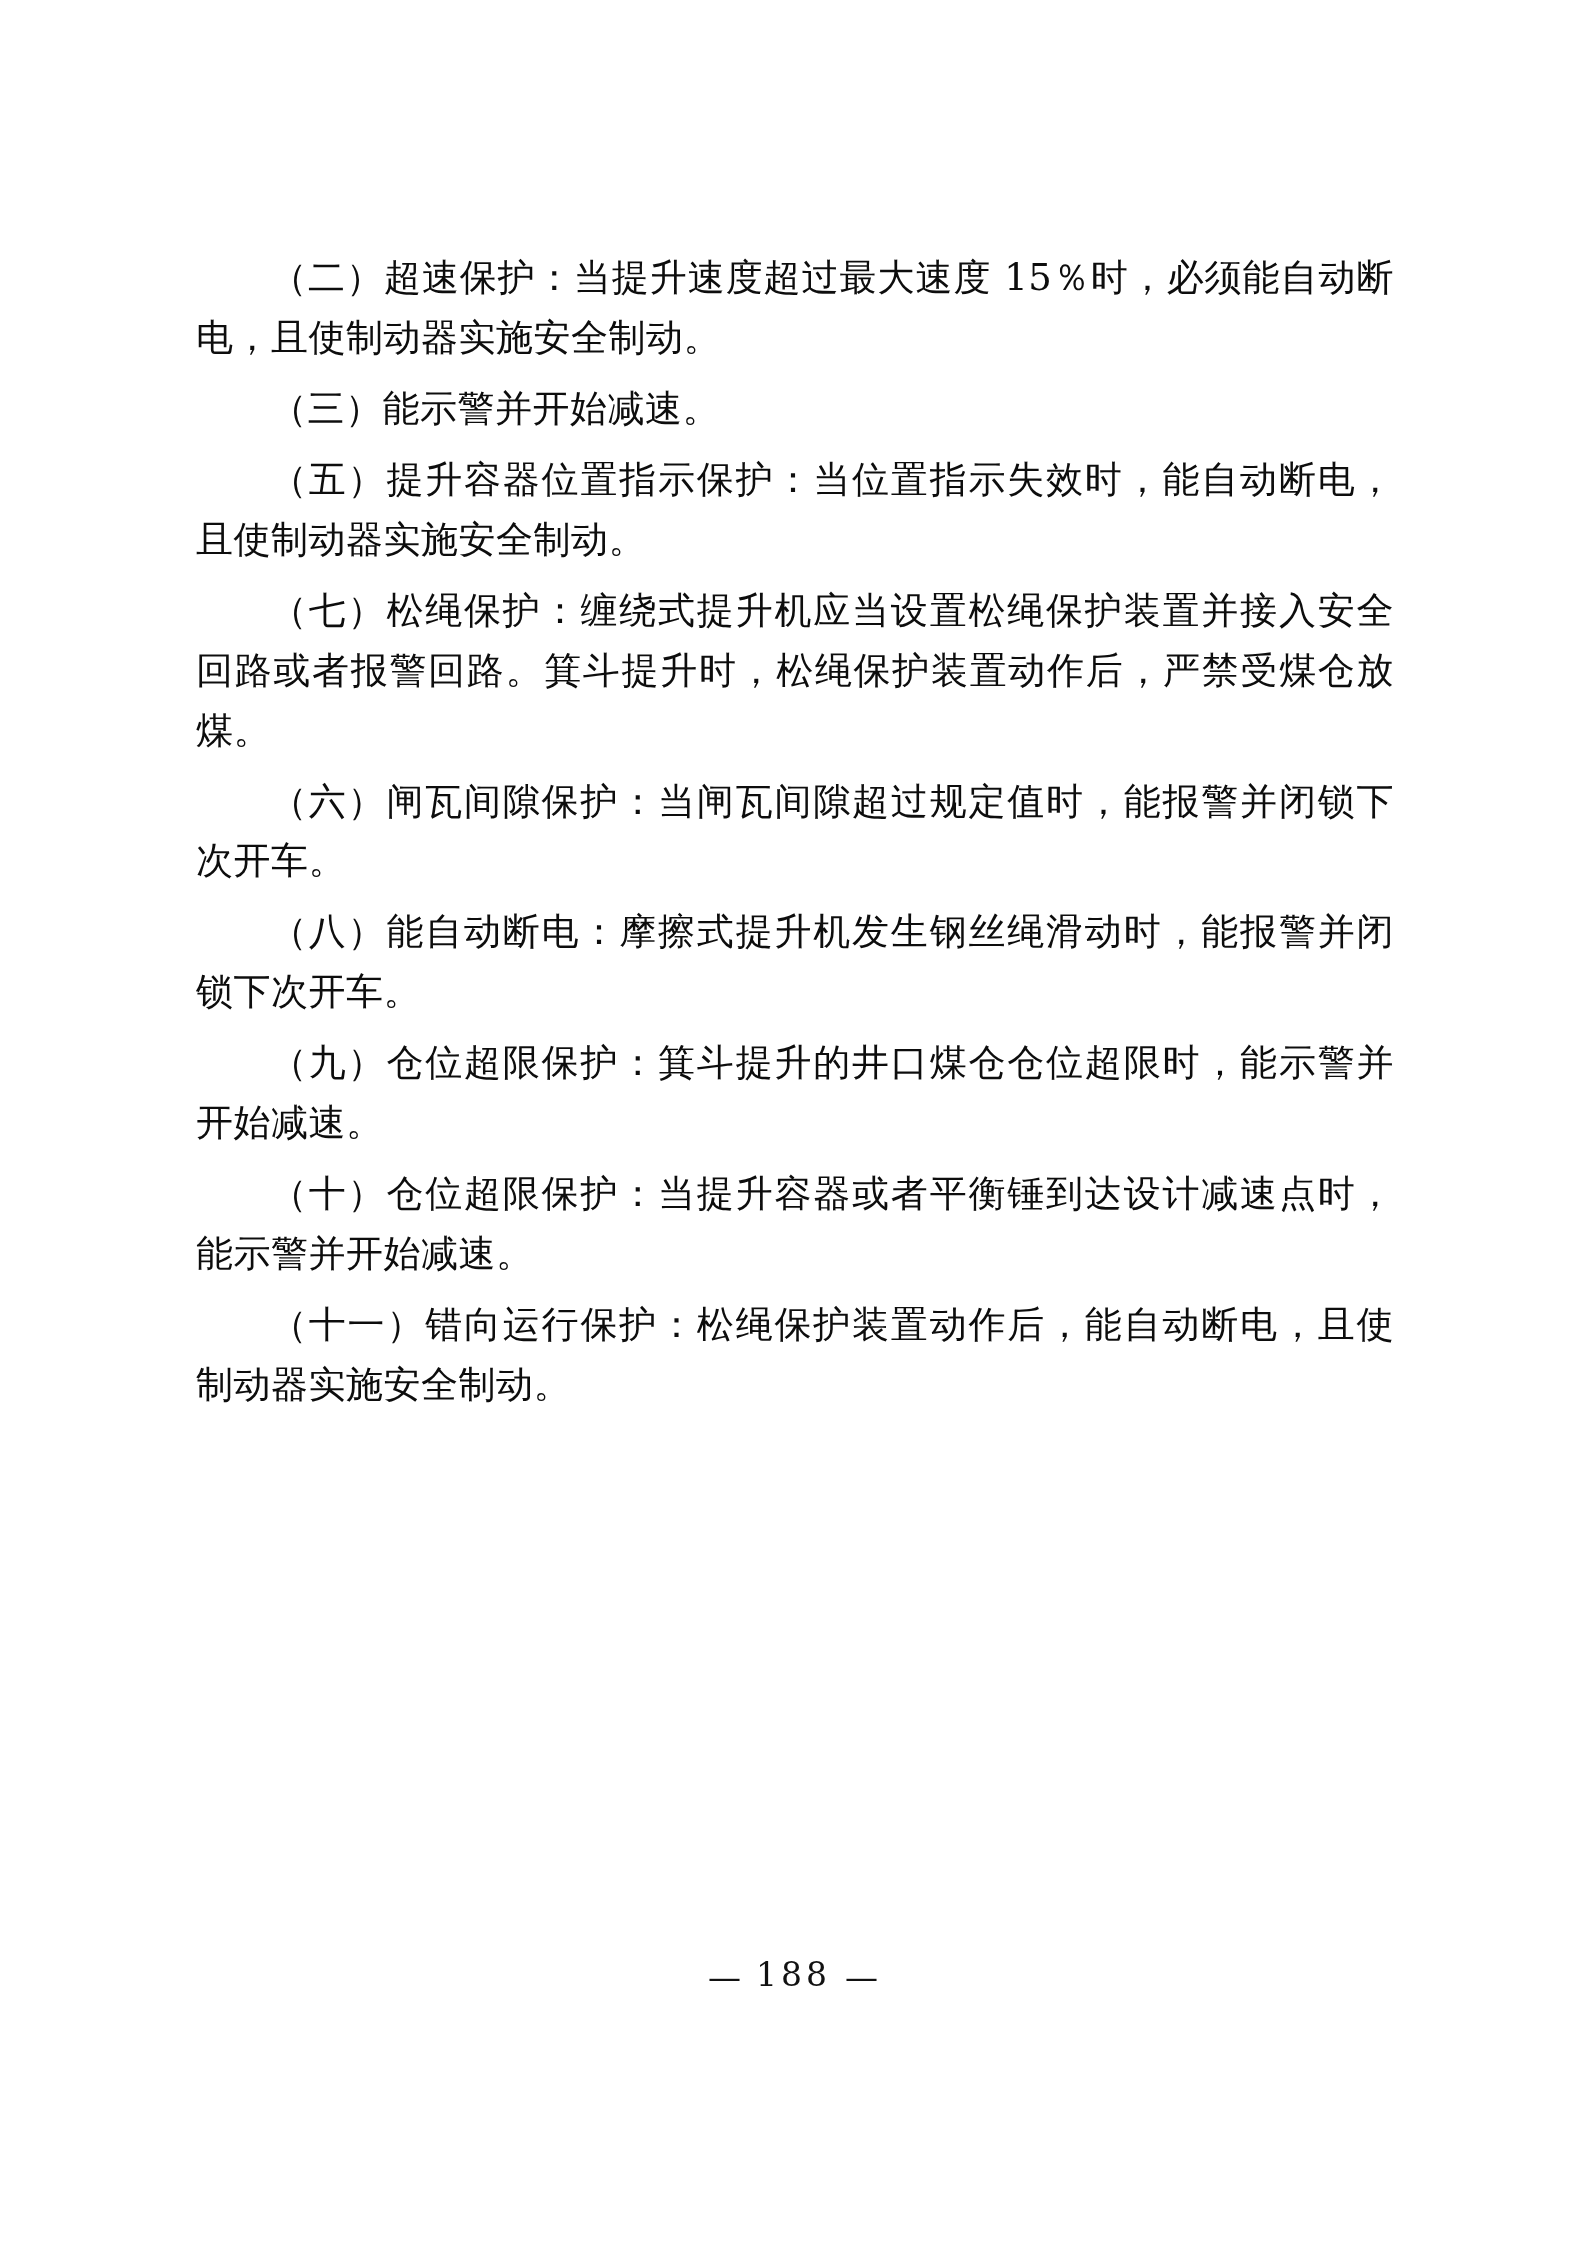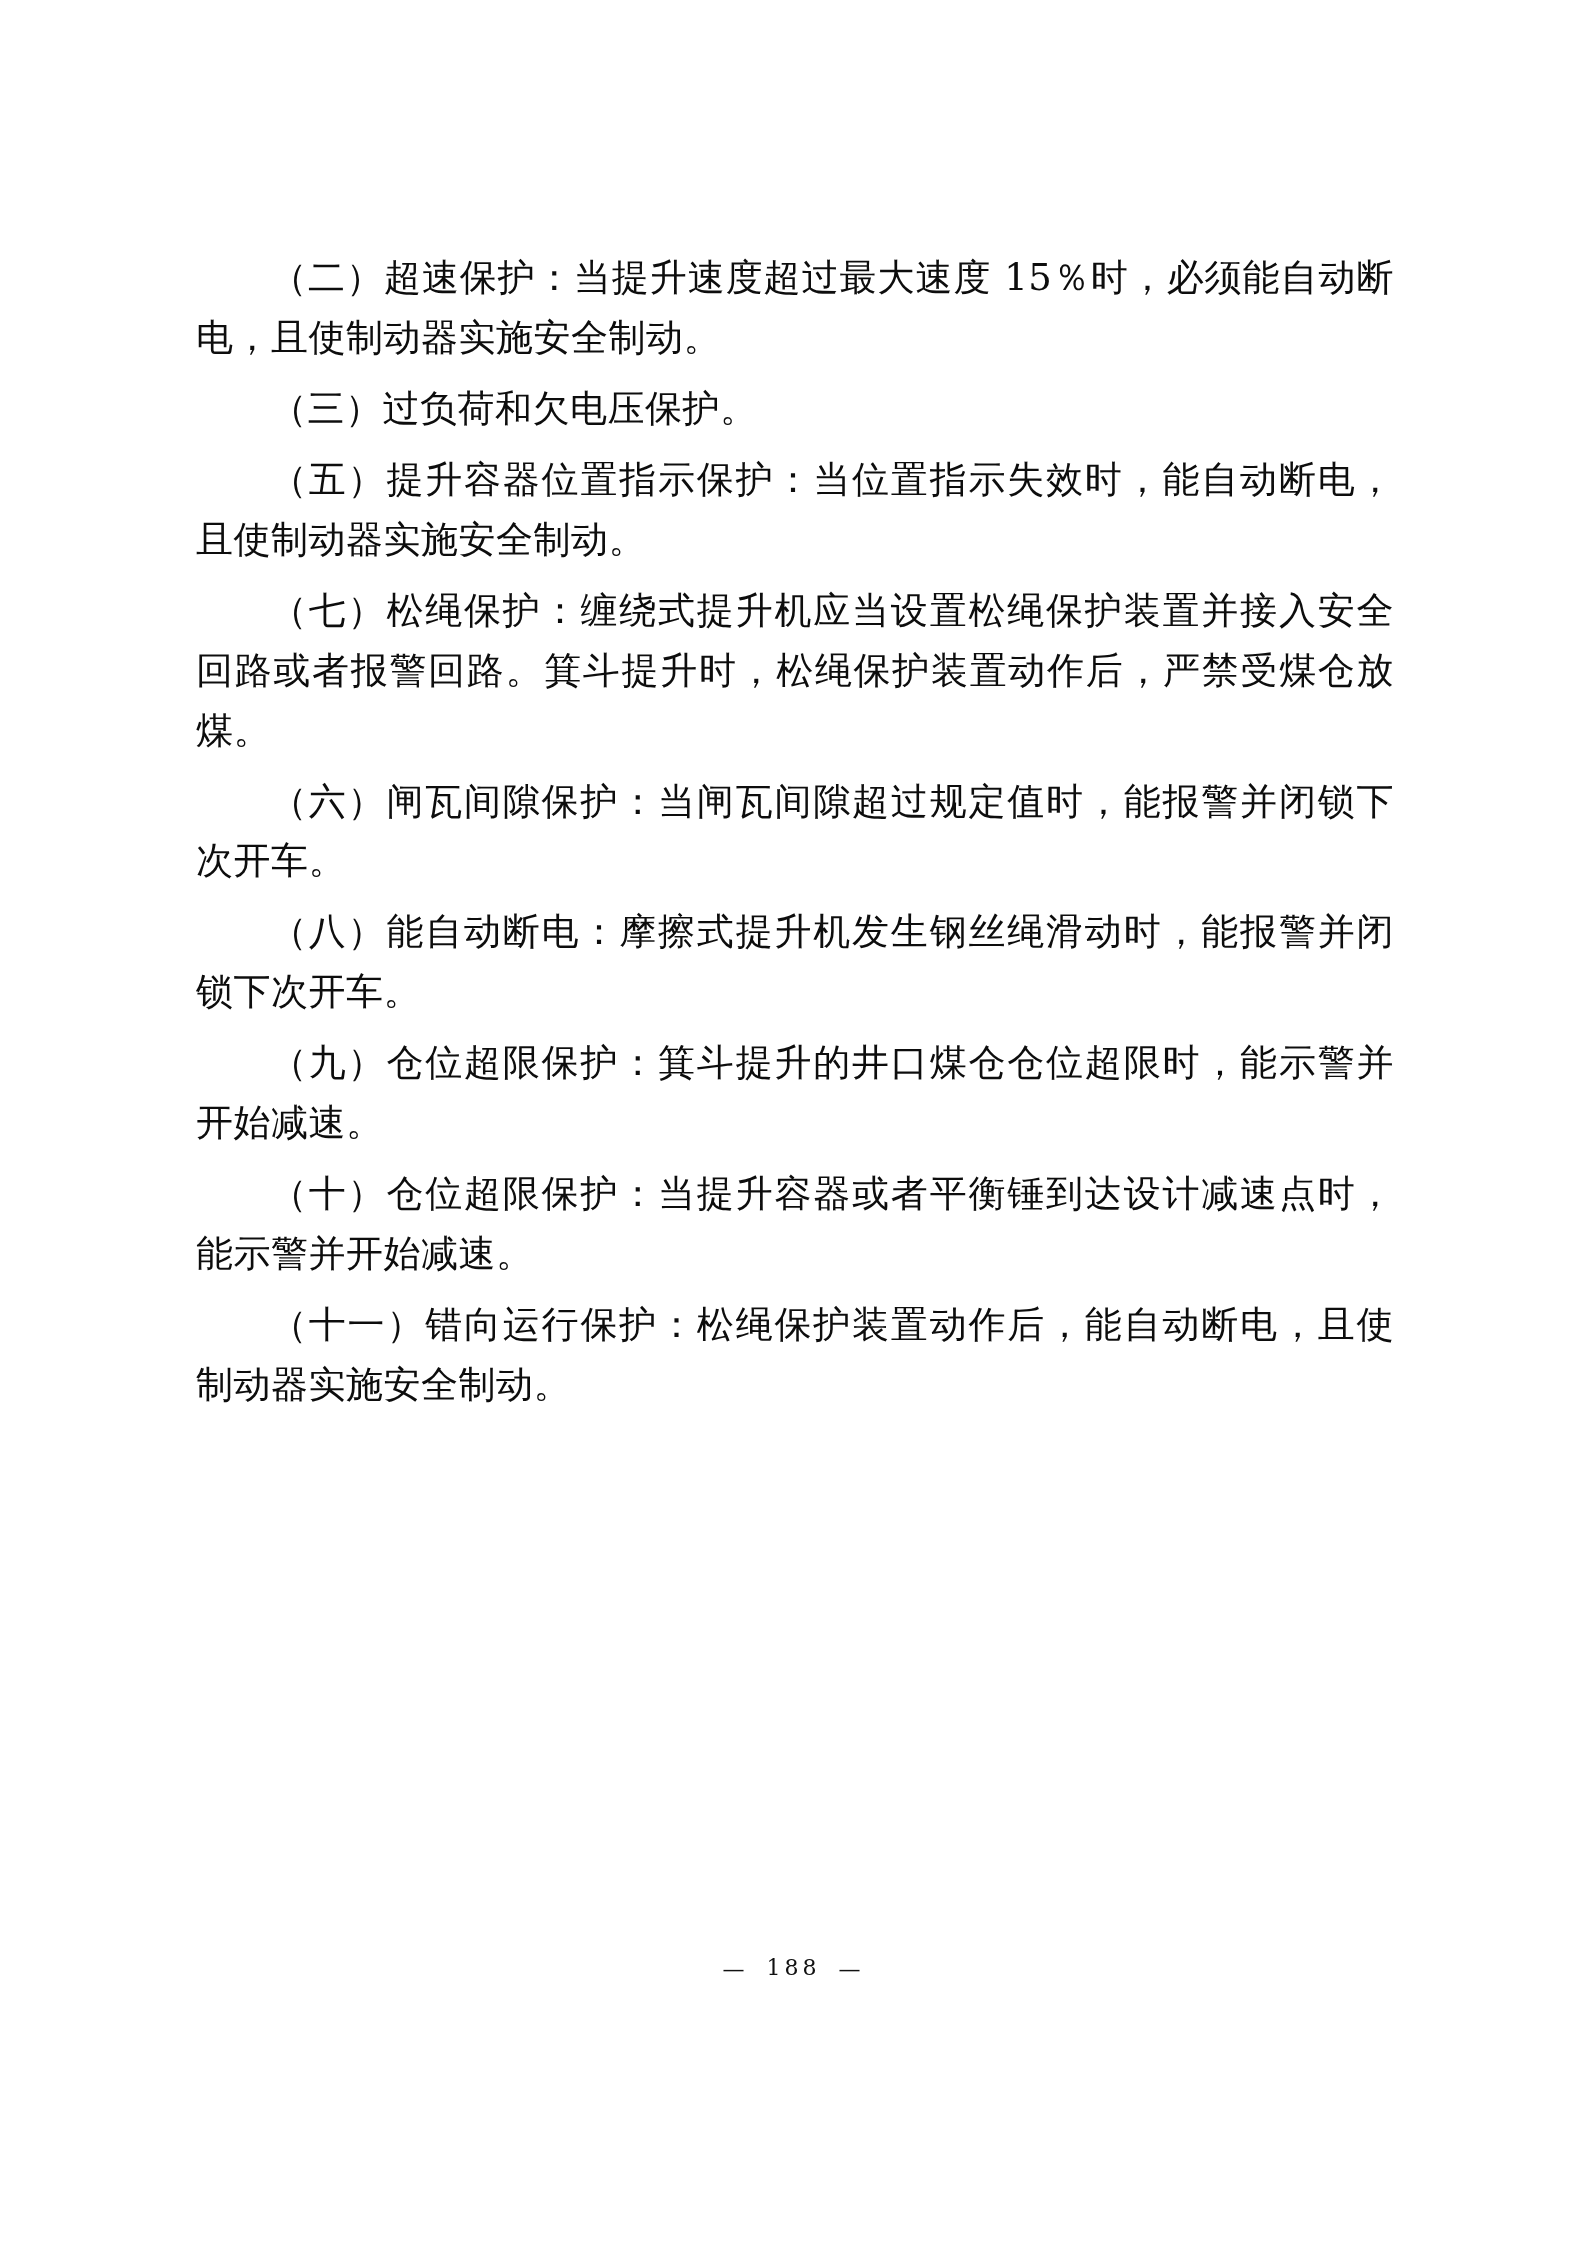--- a/index.html
+++ b/index.html
@@ -64,7 +64,7 @@
 
   <div class="content">
     <p class="para indent">（二）超速保护：当提升速度超过最大速度 15％时，必须能自动断电，且使制动器实施安全制动。</p>
-    <p class="para indent">（三）过负荷和欠电压保护。</p>
+    <p class="para indent">（三）能示警并开始减速。</p>
     <p class="para indent">（五）提升容器位置指示保护：当位置指示失效时，能自动断电，且使制动器实施安全制动。</p>
     <p class="para indent">（七）松绳保护：缠绕式提升机应当设置松绳保护装置并接入安全回路或者报警回路。箕斗提升时，松绳保护装置动作后，严禁受煤仓放煤。</p>
     <p class="para indent">（六）闸瓦间隙保护：当闸瓦间隙超过规定值时，能报警并闭锁下次开车。</p>

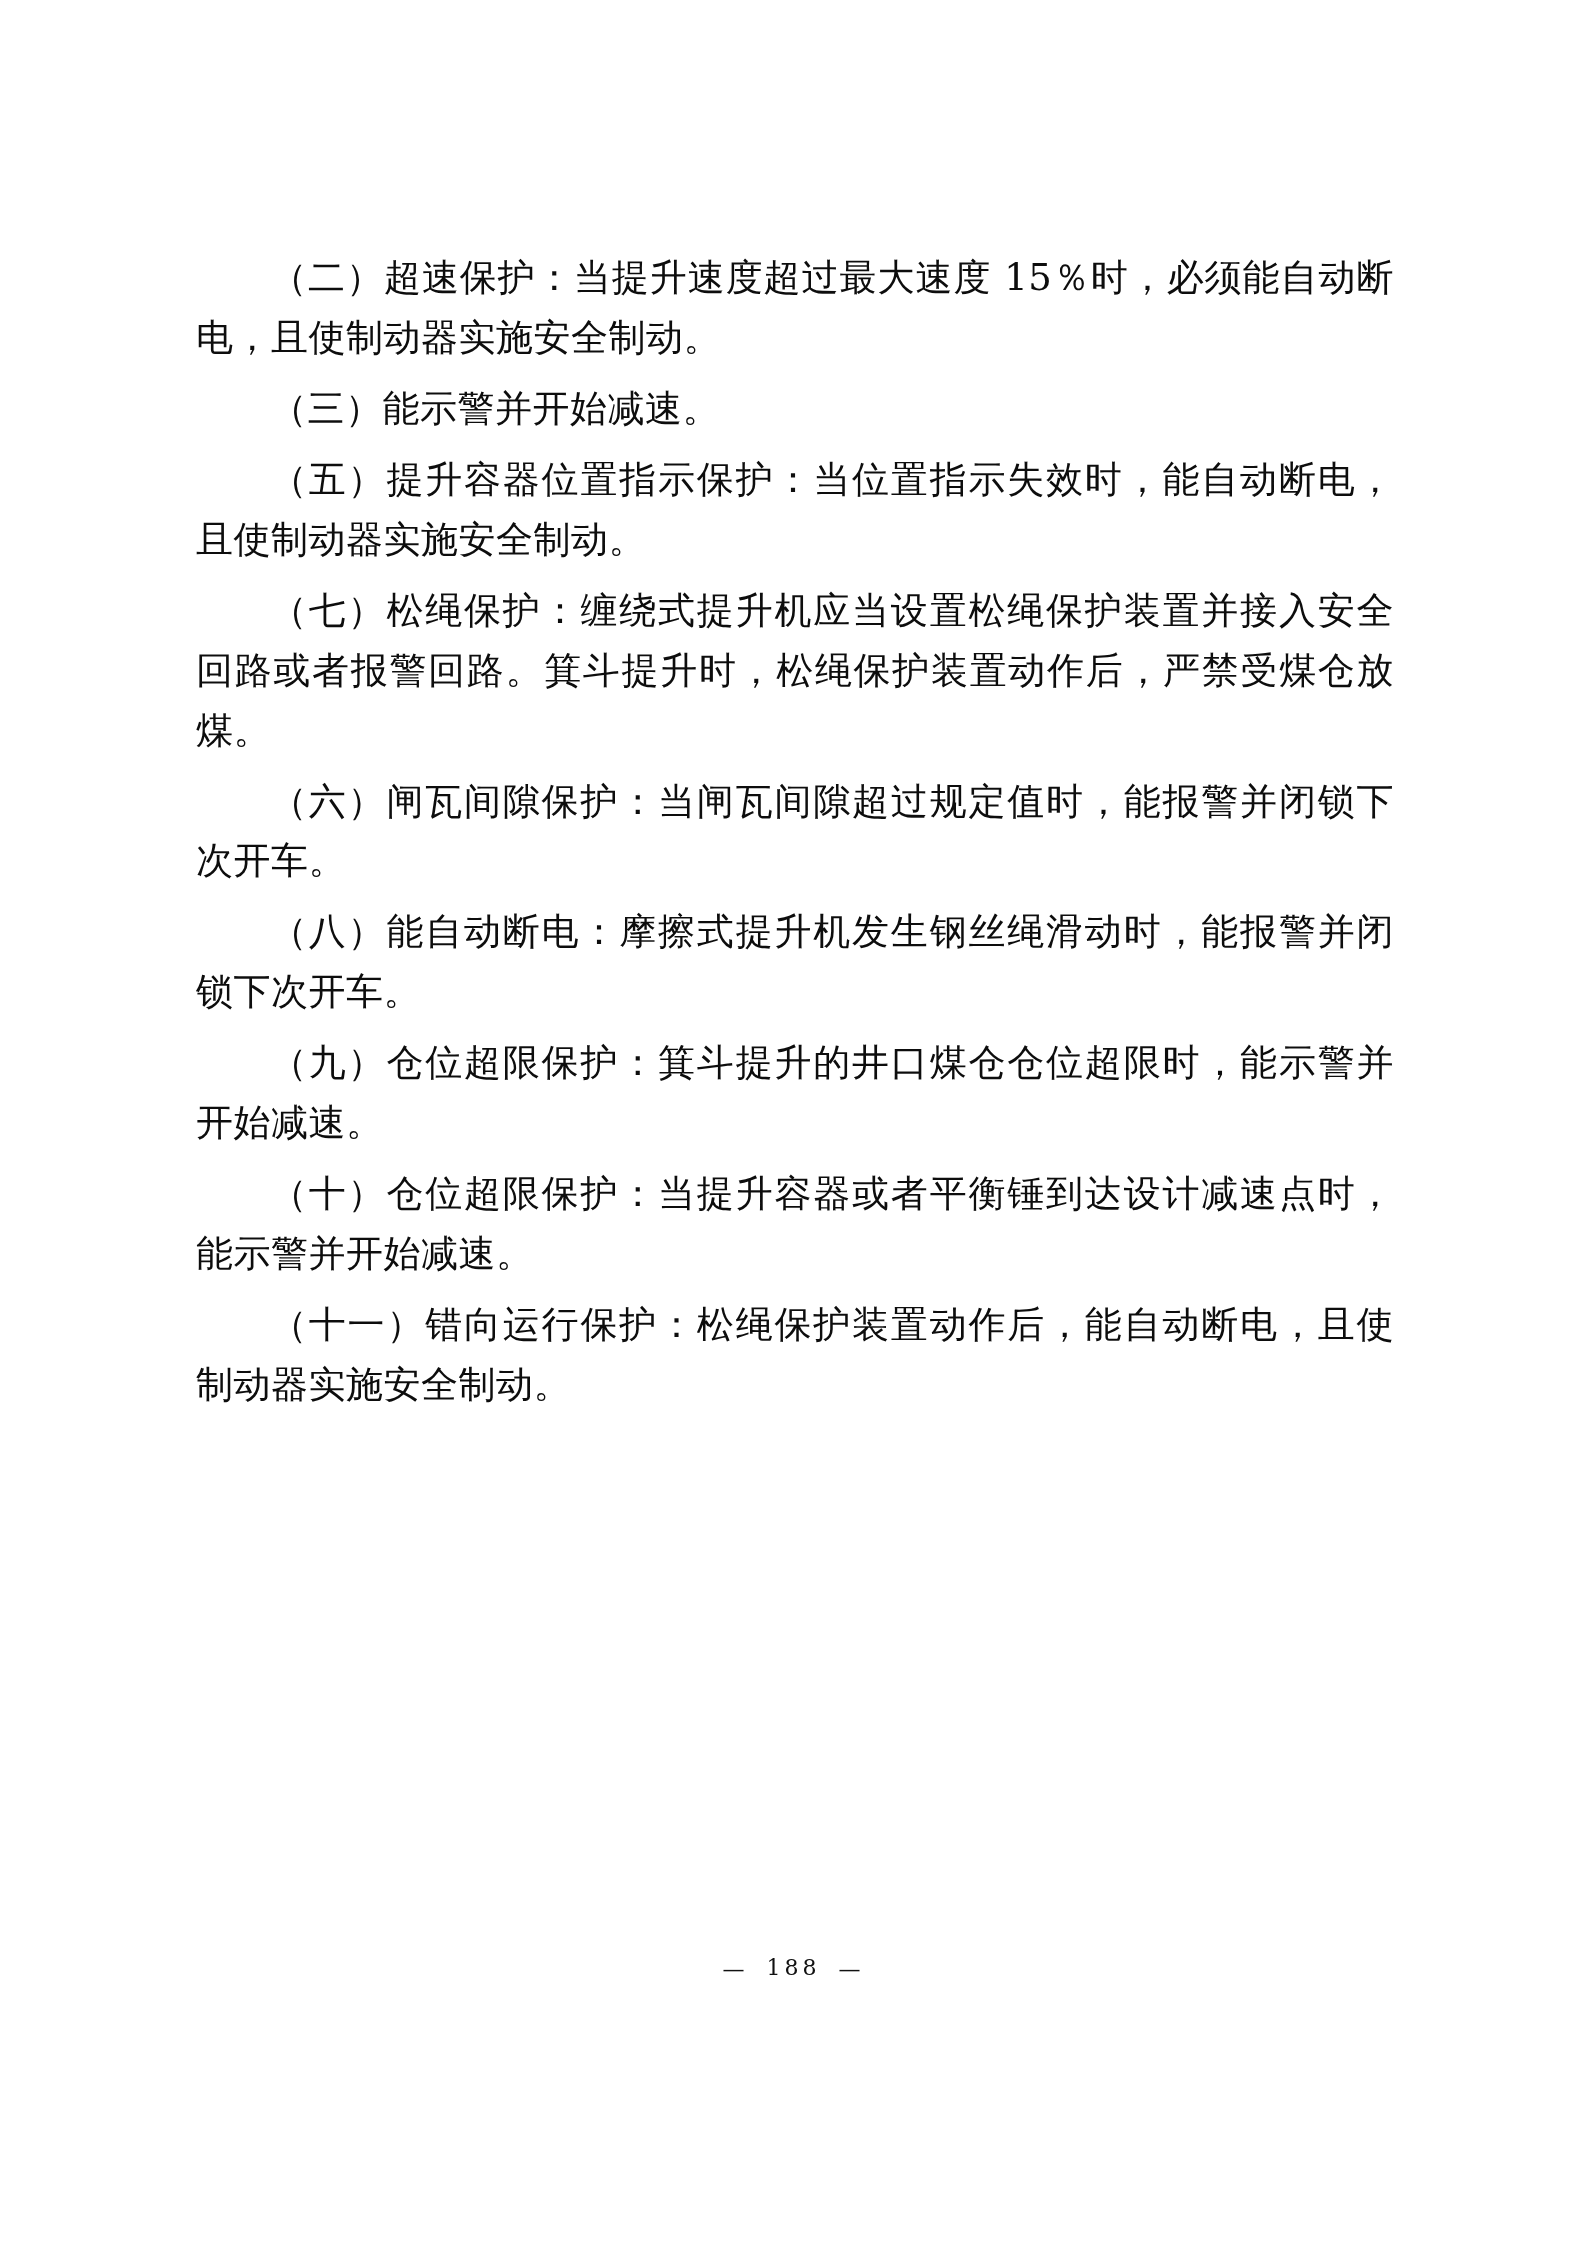--- a/index.html
+++ b/index.html
@@ -43,7 +43,7 @@
     width: 1587px;
     text-align: center;
     font-family: "DejaVu Serif", "Liberation Serif", serif;
-    font-size: 22px;
+    font-size: 33px;
     color: #111111;
     letter-spacing: 4px;
   }

